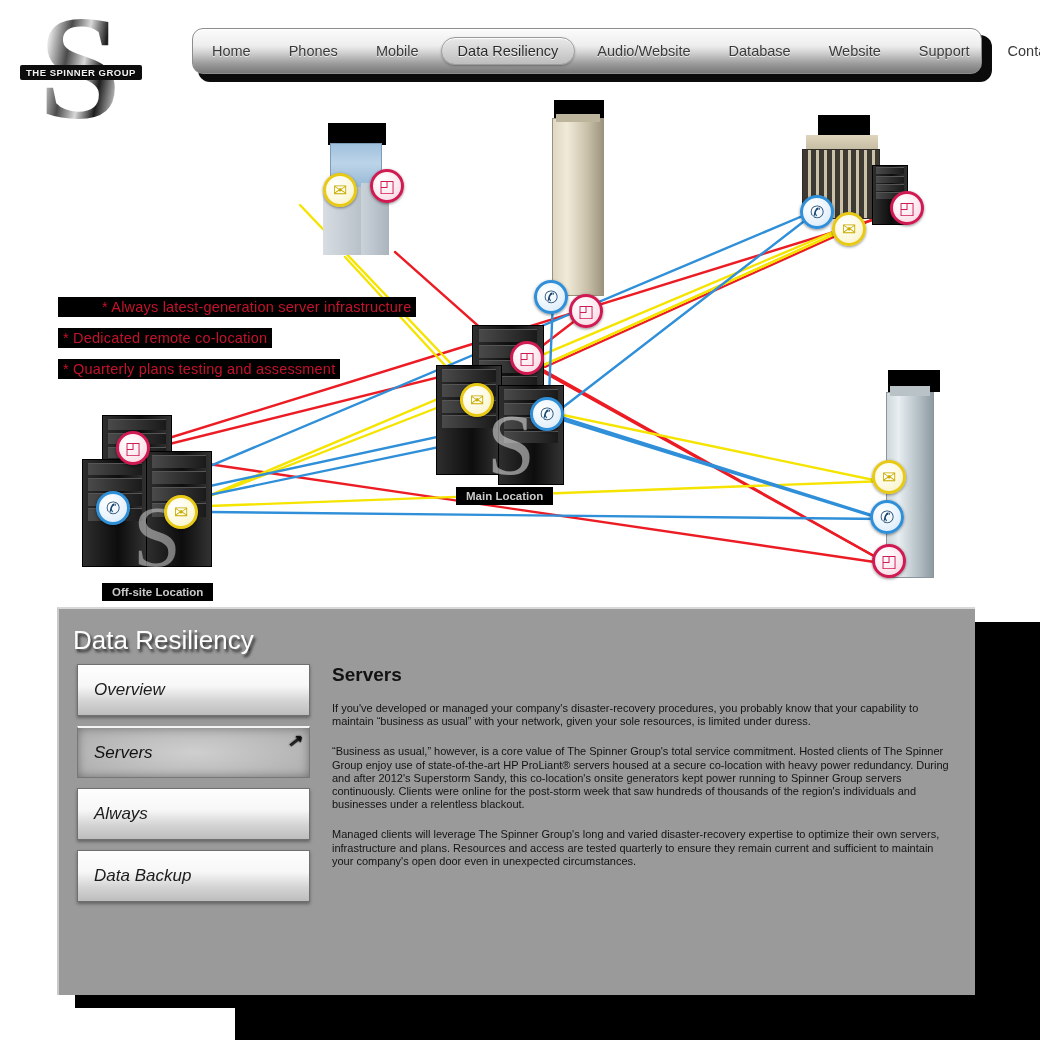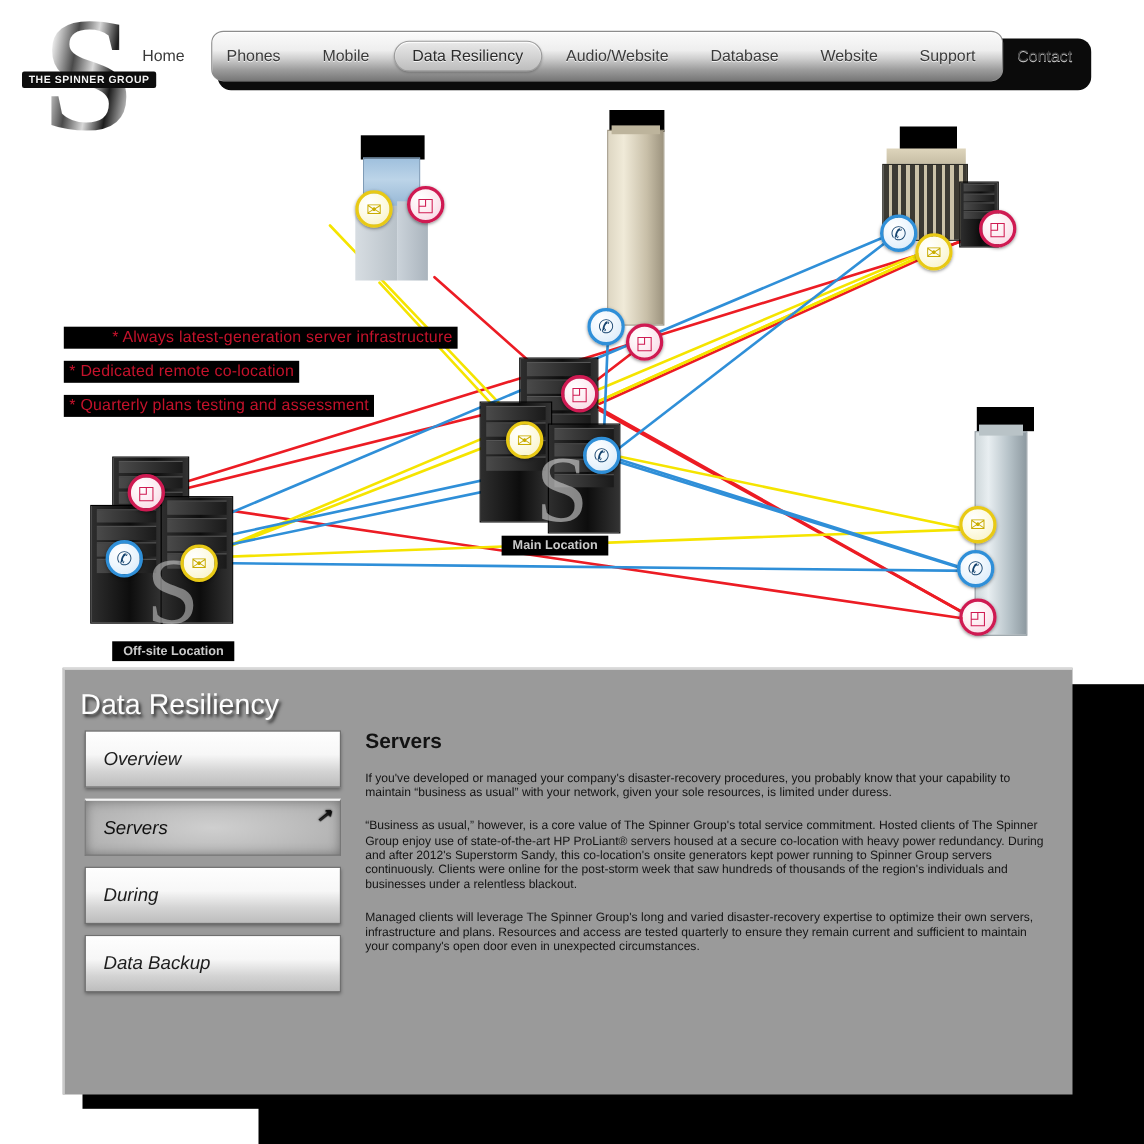--- a/index.html
+++ b/index.html
@@ -44,11 +44,11 @@
     background:#0b0b0b; border-radius:12px;
   }
   #nav-bar{
-    position:absolute; left:0; top:0; width:720px; height:46px;
+    position:absolute; left:0; top:0; width:790px; height:46px;
     border-radius:11px;
     background:linear-gradient(180deg,#fbfbfb 0%,#eeeeee 38%,#cfcfcf 55%,#9d9d9d 78%,#787878 100%);
     border:1px solid #8d8d8d;
-    display:flex; align-items:center; justify-content:center;
+    display:flex; align-items:center; justify-content:flex-start;
     box-shadow:inset 0 1px 0 #fff;
   }
   .nav-item{

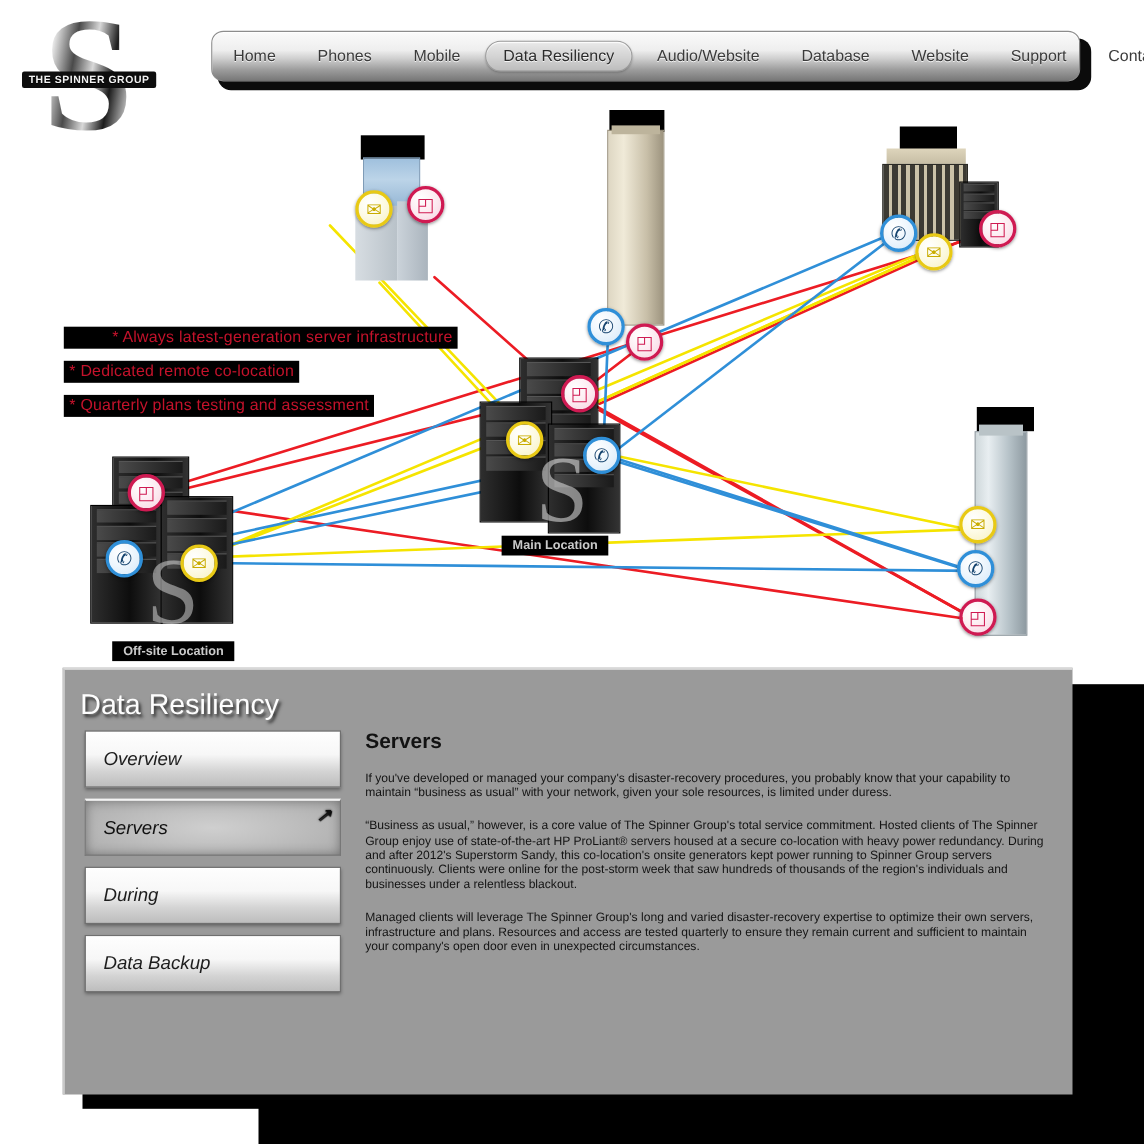--- a/index.html
+++ b/index.html
@@ -363,7 +363,7 @@
         <span class="cursor-arrow">↗</span>
       </div>
       <div class="side-btn">
-        <span>During</span>
+        <span>Always</span>
       </div>
       <div class="side-btn">
         <span>Data Backup</span>

